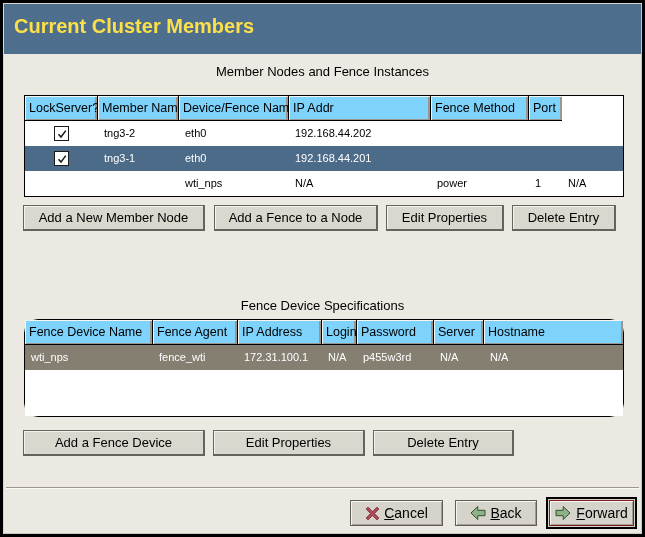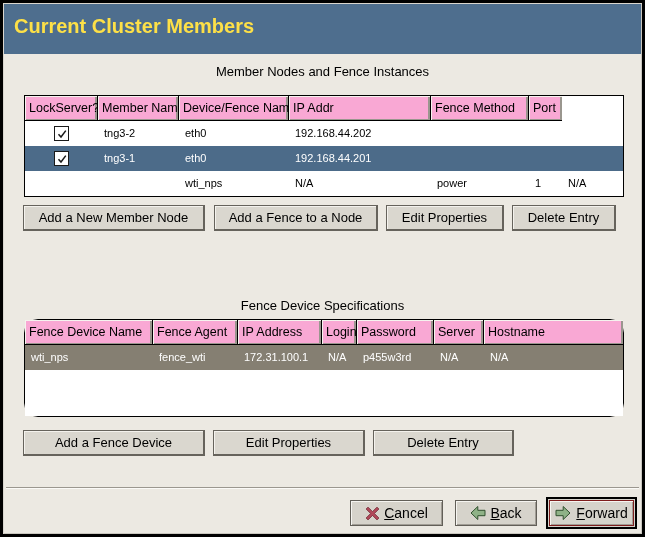--- a/index.html
+++ b/index.html
@@ -22,7 +22,7 @@
   .table2 { top:319px; height:98px;border-radius:14px; }
 
   .thead { display:flex; height:25px; }
-  .th { box-sizing:border-box; height:25px; background:#f9a8d4;
+  .th { box-sizing:border-box; height:25px; background:#7dd3fc;
         border-right:1px solid #000; border-bottom:1px solid #000;
         box-shadow: inset 1px 1px 0 #f5f3ee, inset -2px -1px 0 #9a968e;
         font-size:12.5px; line-height:24px; padding-left:4px;

